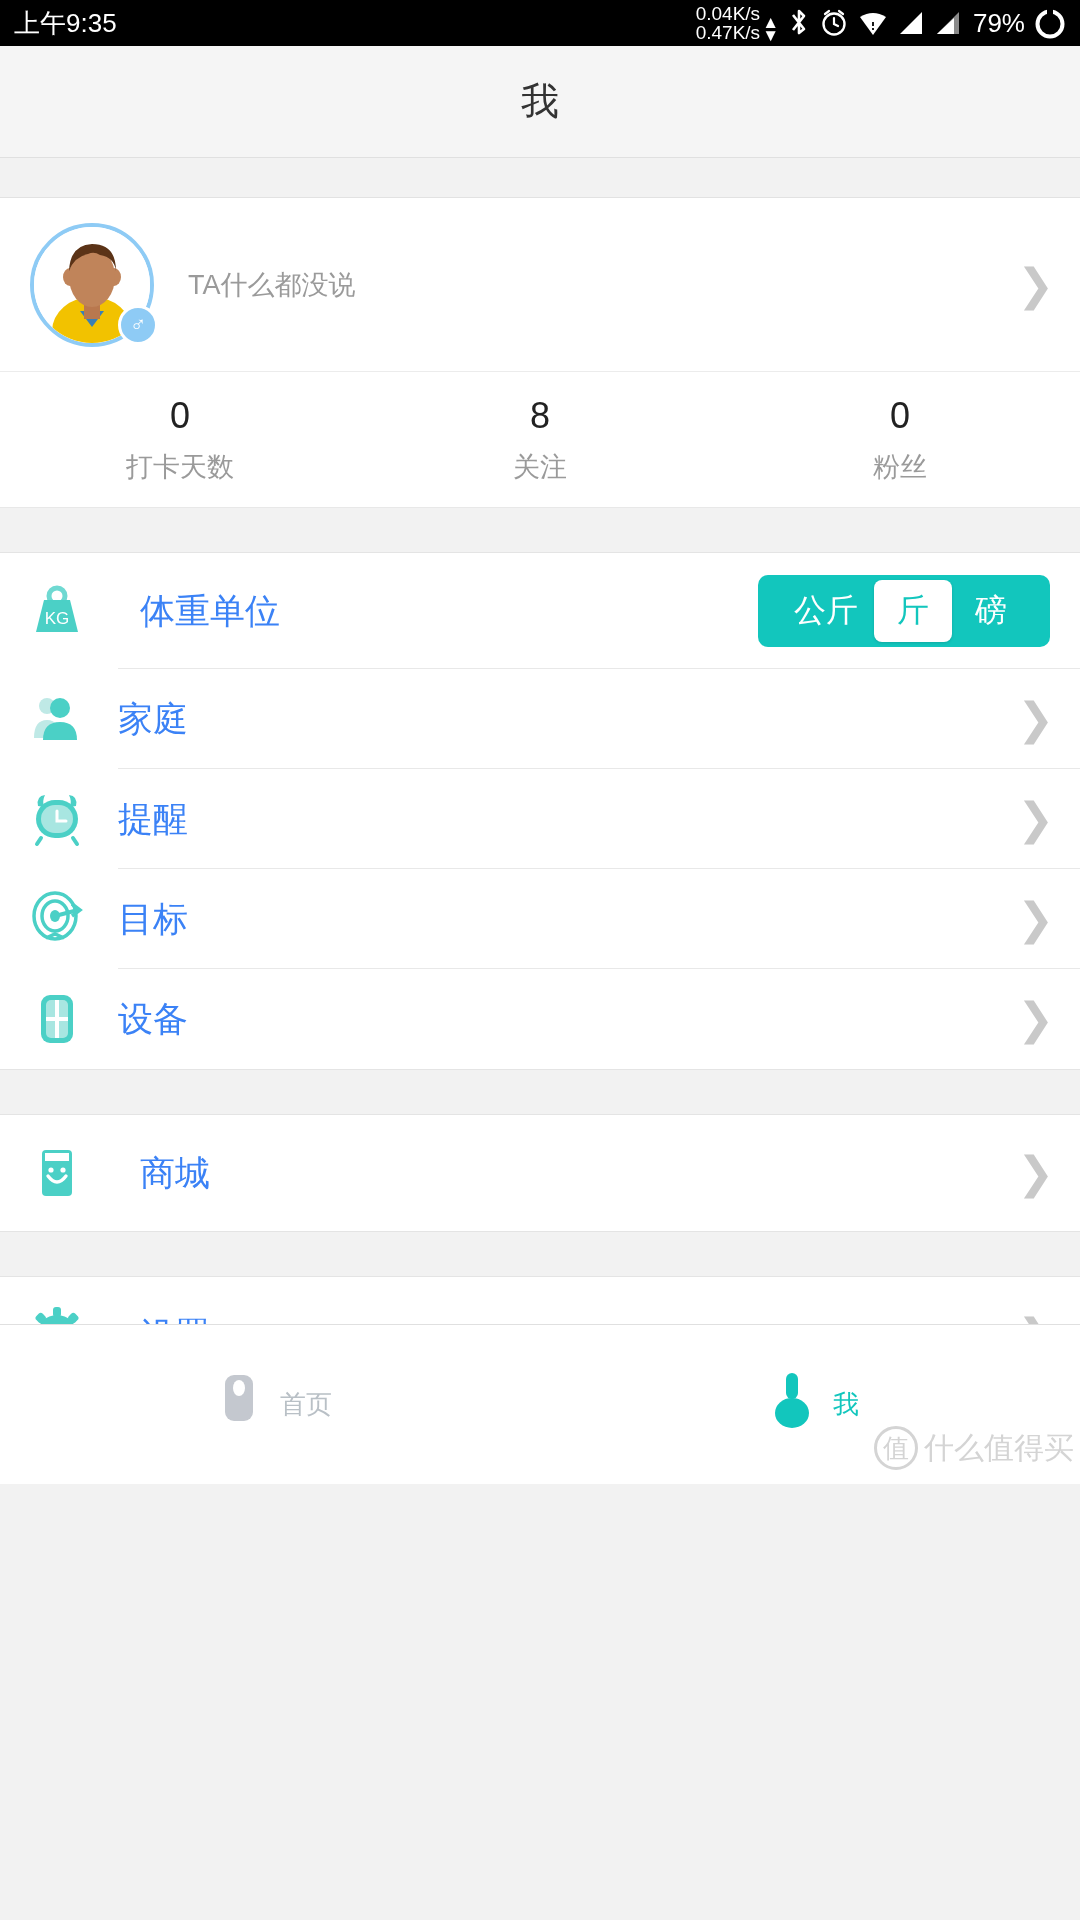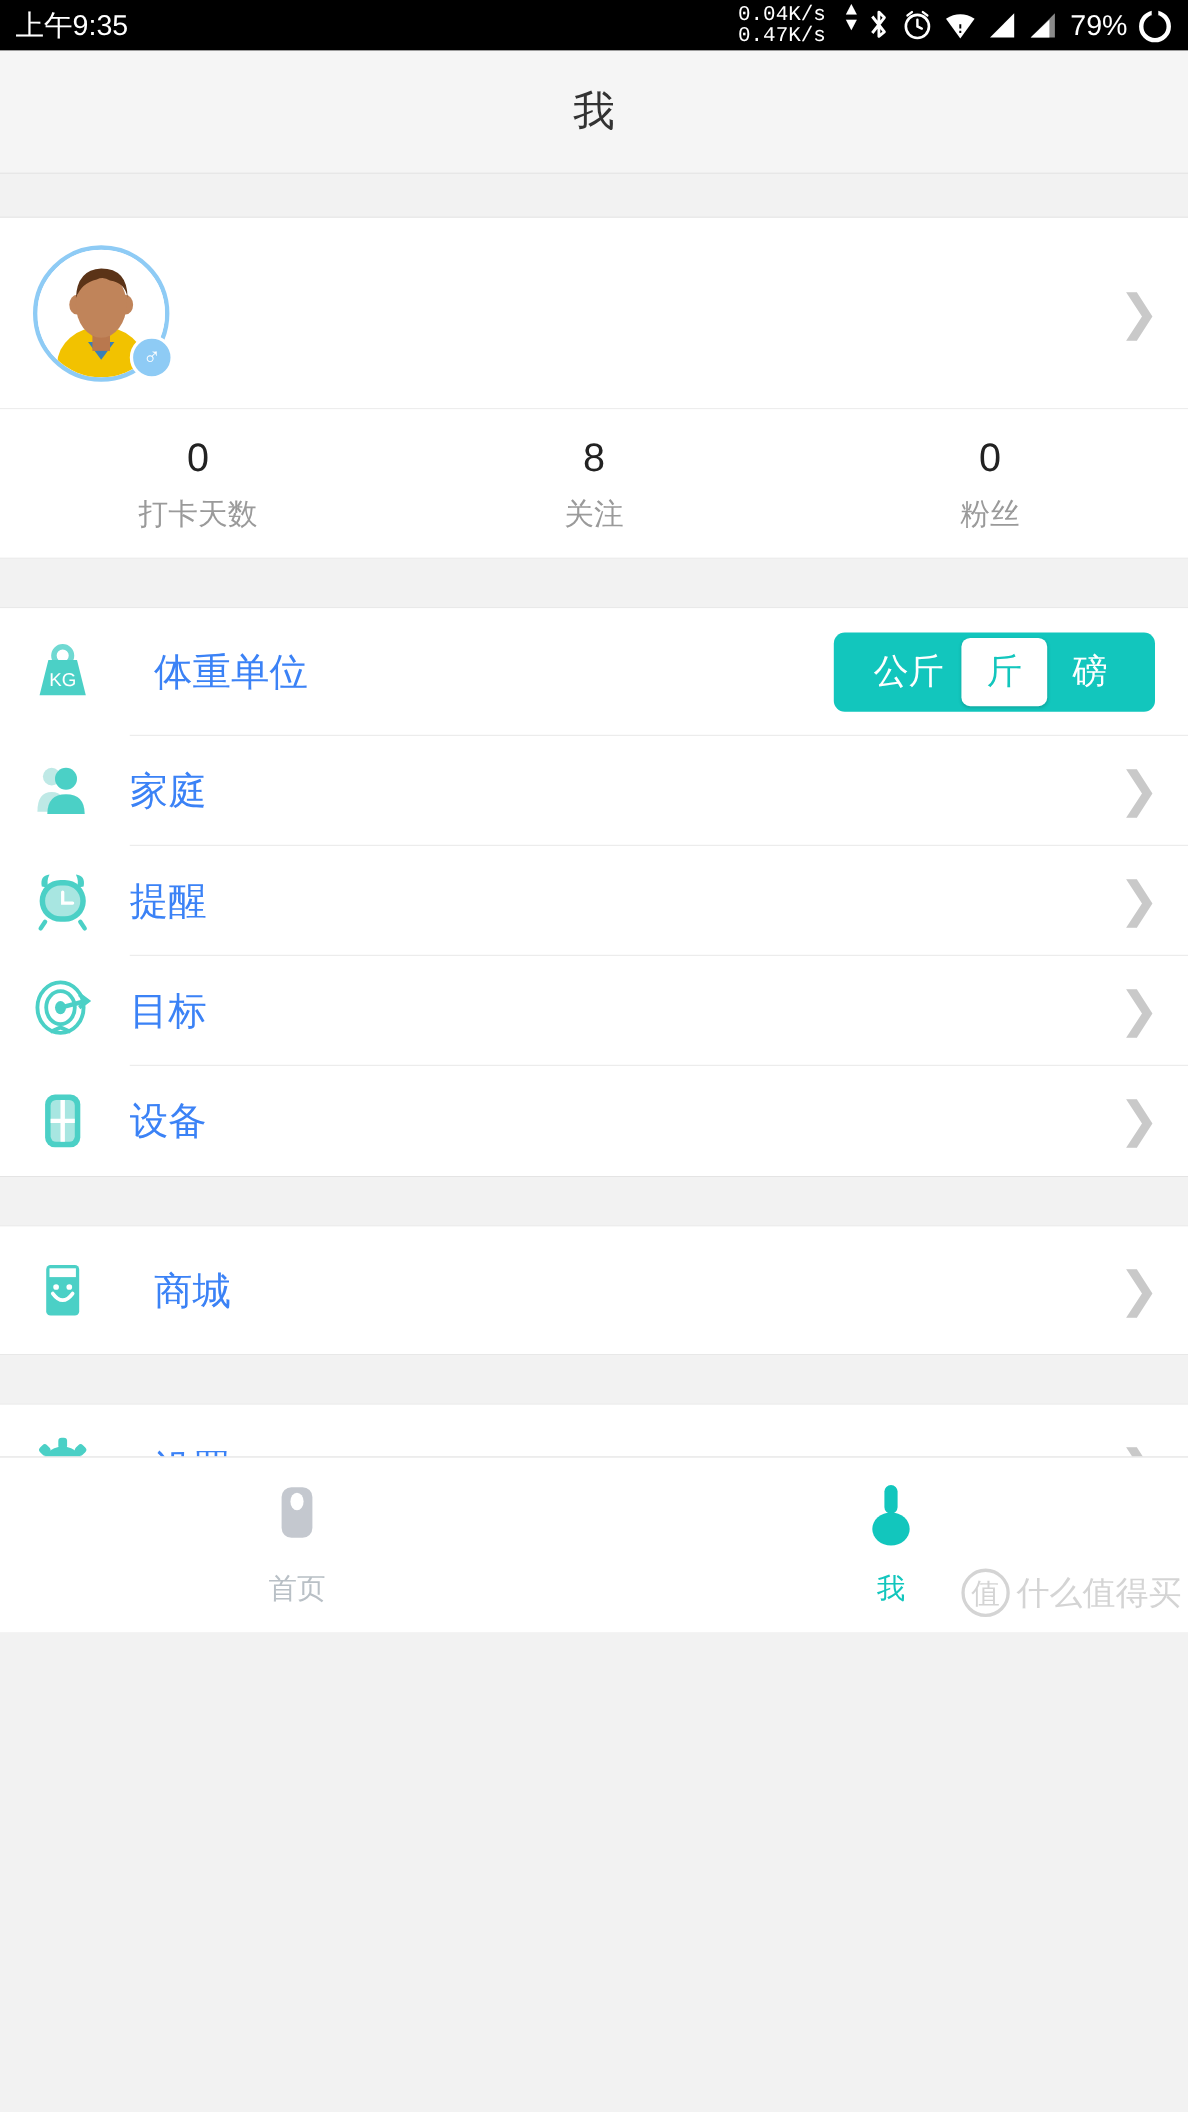--- a/index.html
+++ b/index.html
@@ -19,7 +19,7 @@
   }
   .sb-time { font-size:26px; letter-spacing:0px; white-space:nowrap; }
   .sb-right { display:flex; align-items:center; gap:9px; }
-  .netspeed { display:flex; align-items:flex-start; gap:18px;font-family:Liberation Mono, monospace; }
+  .netspeed { display:flex; align-items:flex-end; gap:2px; }
   .netspeed .vals { display:flex; flex-direction:column; line-height:1.02; font-size:19px; }
   .netspeed .arrows { display:flex; flex-direction:column; line-height:0.78; font-size:17px; }
   .sb-icon { display:flex; align-items:center; }

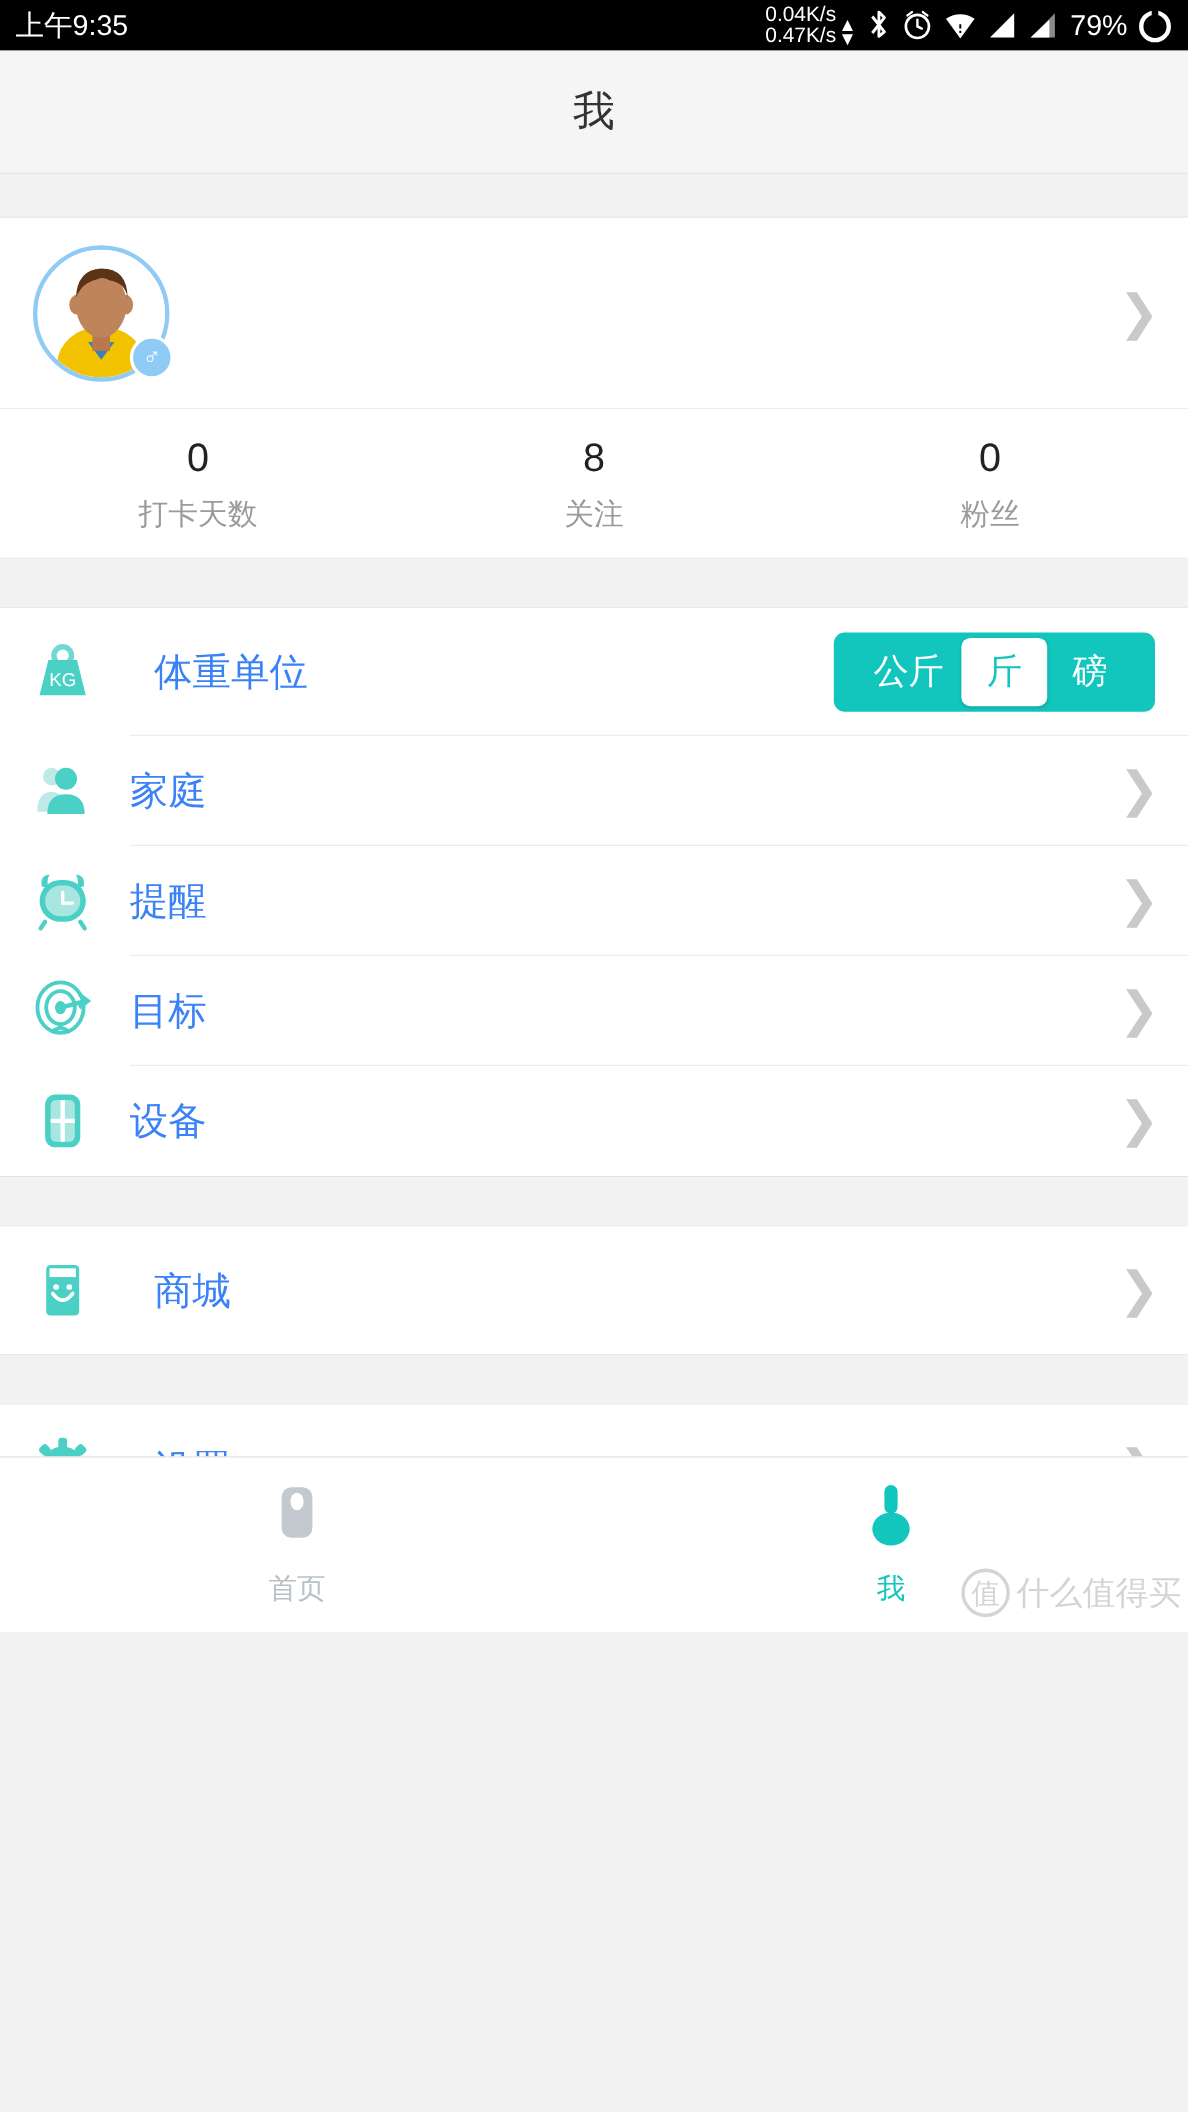--- a/index.html
+++ b/index.html
@@ -212,6 +212,7 @@
       </div>
     </div>
     <div class="profile-text">
+      <div class="profile-sub">TA什么都没说</div>
     </div>
     <div class="chevron">❯</div>
   </div>

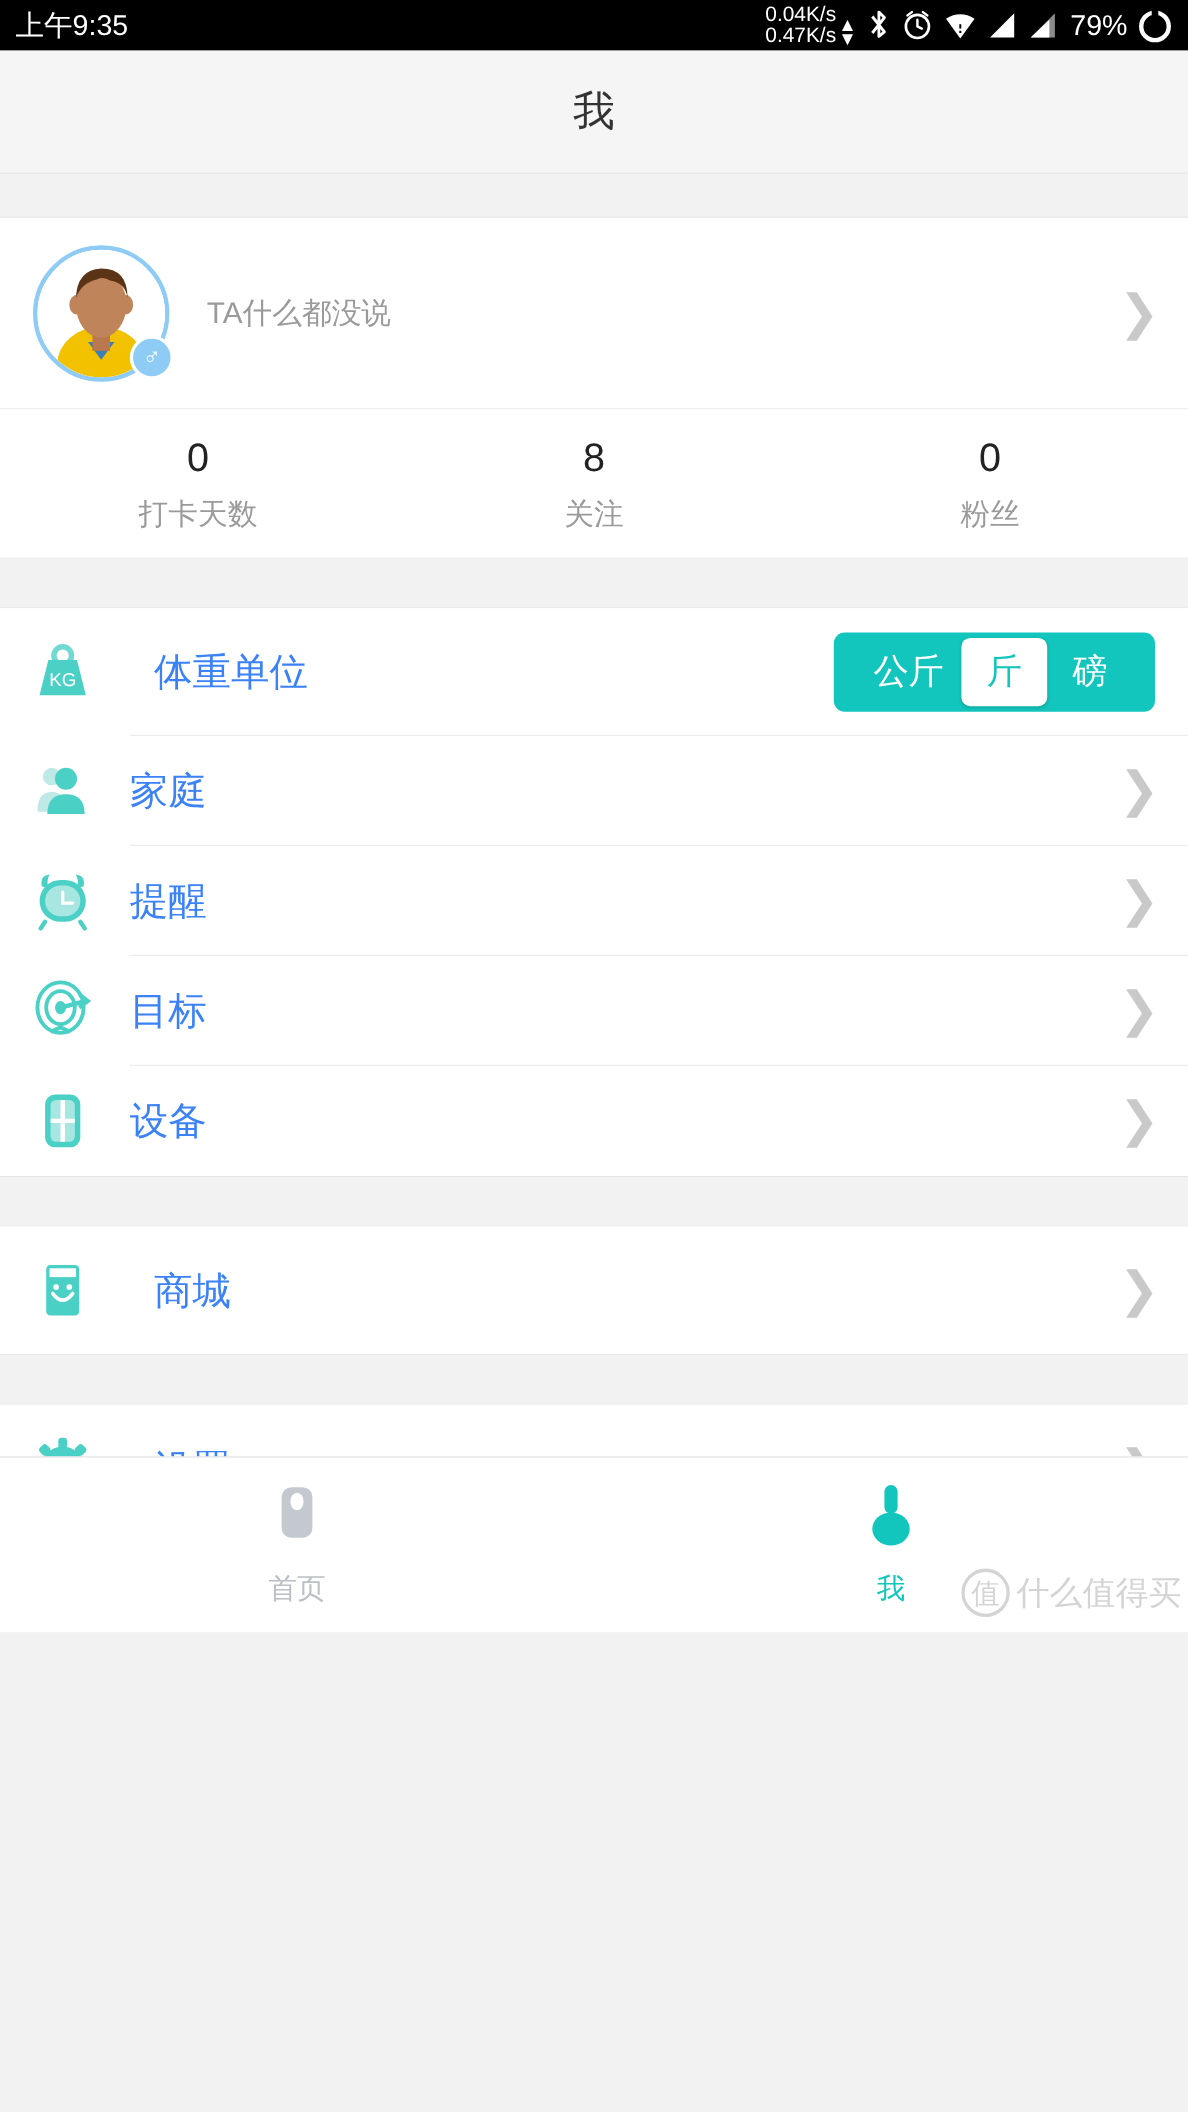--- a/index.html
+++ b/index.html
@@ -111,7 +111,7 @@
     display:flex; align-items:center;
   }
   .navitem {
-    flex:1; display:flex; flex-direction:column;
+    flex:1; display:flex; flex-direction:row;
     align-items:center; justify-content:center; gap:10px;font-family:Liberation Serif, serif;
   }
   .nav-label { font-size:26px; color:#b9c0c6; }

